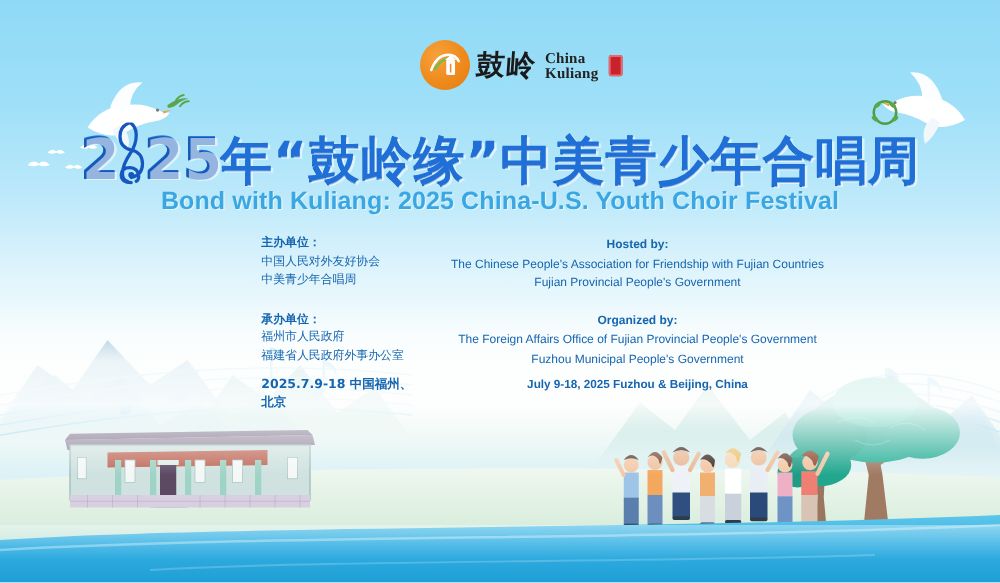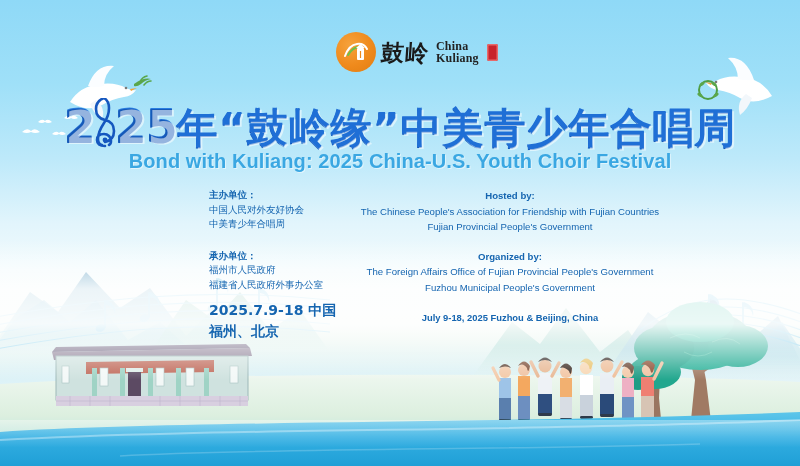--- a/index.html
+++ b/index.html
@@ -58,7 +58,7 @@
   .cn-txt .hd{font-weight:700;}
   .en-txt{font-family:"Liberation Sans",sans-serif;color:#1565b0;font-size:9.6px;line-height:1.62;text-align:center;}
   .en-txt .hd{font-weight:700;}
-  .dateline-cn{font-family:"DejaVu Sans",sans-serif;color:#1565b0;font-size:14px;font-weight:700;margin-top:7px;}
+  .dateline-cn{font-family:"DejaVu Sans",sans-serif;color:#1565b0;font-size:10px;font-weight:700;margin-top:7px;}
   .dateline-en{font-family:"Liberation Sans",sans-serif;color:#1565b0;font-size:9.4px;font-weight:700;margin-top:15px;}
 
   

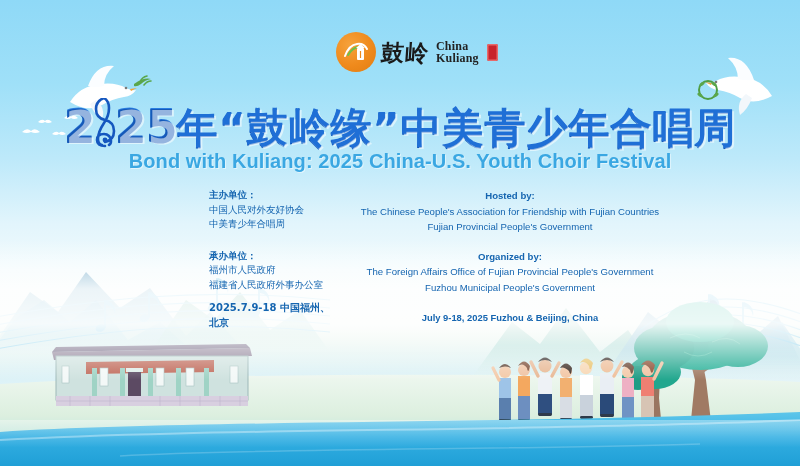--- a/index.html
+++ b/index.html
@@ -59,7 +59,7 @@
   .en-txt{font-family:"Liberation Sans",sans-serif;color:#1565b0;font-size:9.6px;line-height:1.62;text-align:center;}
   .en-txt .hd{font-weight:700;}
   .dateline-cn{font-family:"DejaVu Sans",sans-serif;color:#1565b0;font-size:10px;font-weight:700;margin-top:7px;}
-  .dateline-en{font-family:"Liberation Sans",sans-serif;color:#1565b0;font-size:9.4px;font-weight:700;margin-top:15px;}
+  .dateline-en{font-family:"Liberation Sans",sans-serif;color:#1565b0;font-size:9.4px;font-weight:700;margin-top:4px;}
 
   
   .scene{position:absolute;left:0;top:0;width:800px;height:466px;pointer-events:none;}

